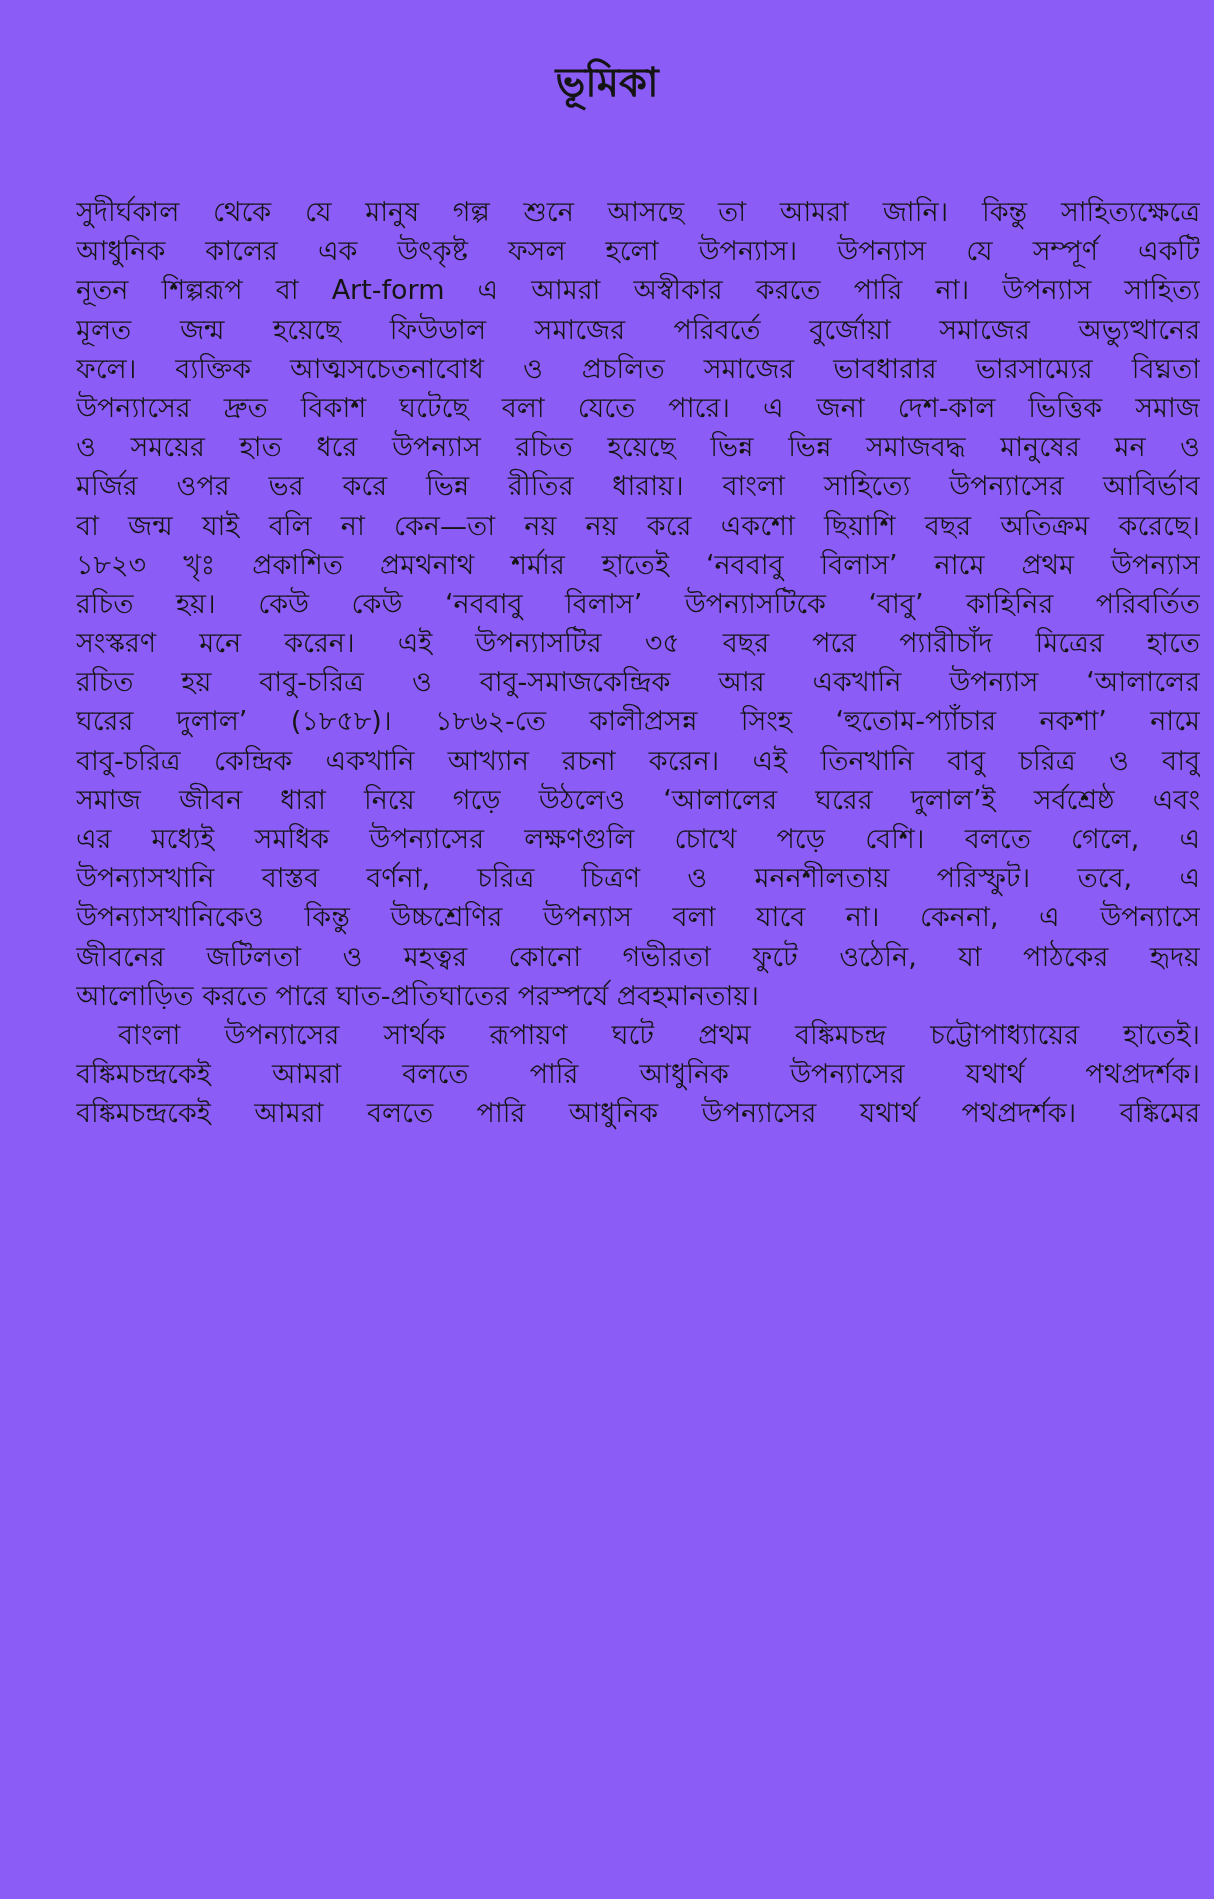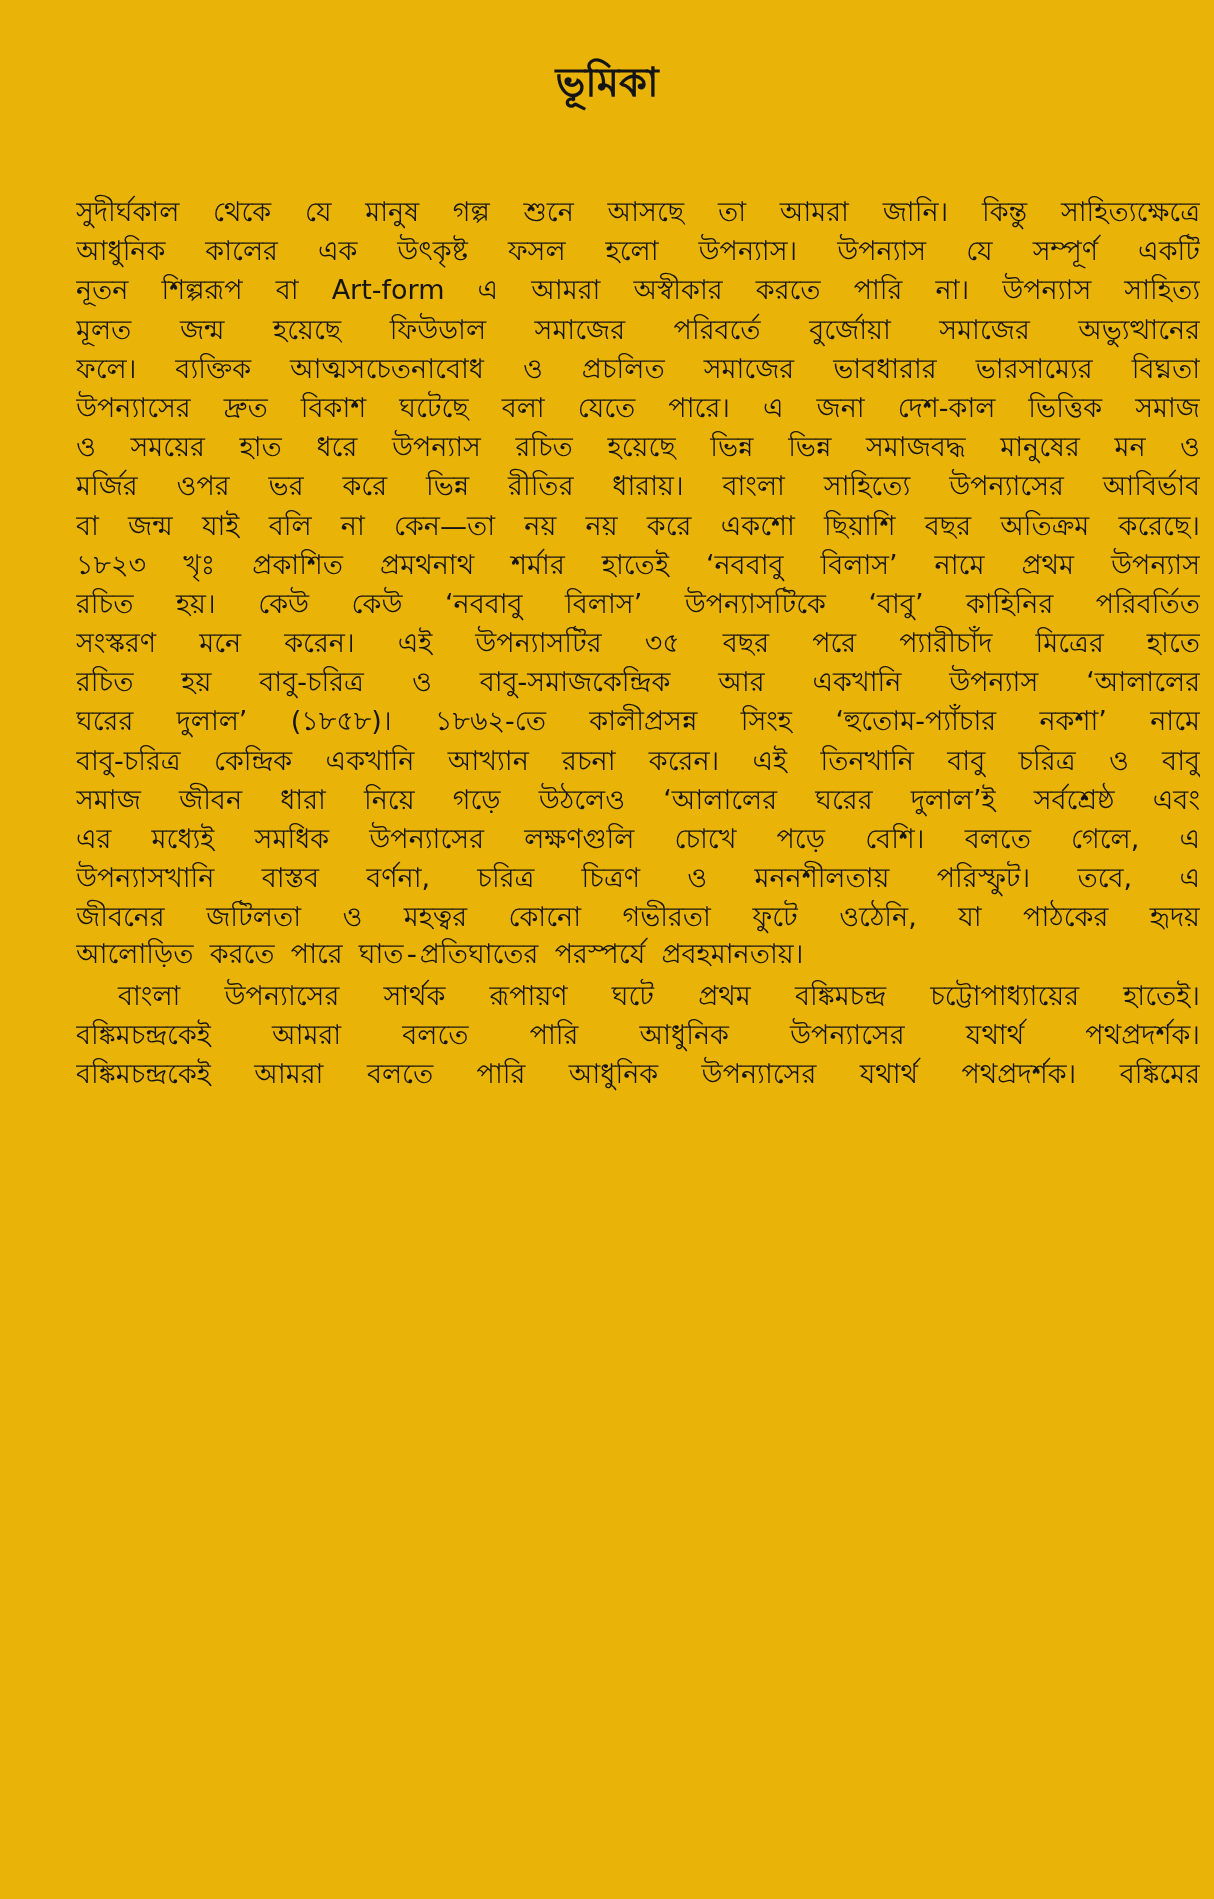--- a/index.html
+++ b/index.html
@@ -21,7 +21,7 @@
     top: 0;
     width: 1214px;
     height: 1899px;
-    background: #eab308;
+    background: #8b5cf6;
   }
   .title {
     position: absolute;

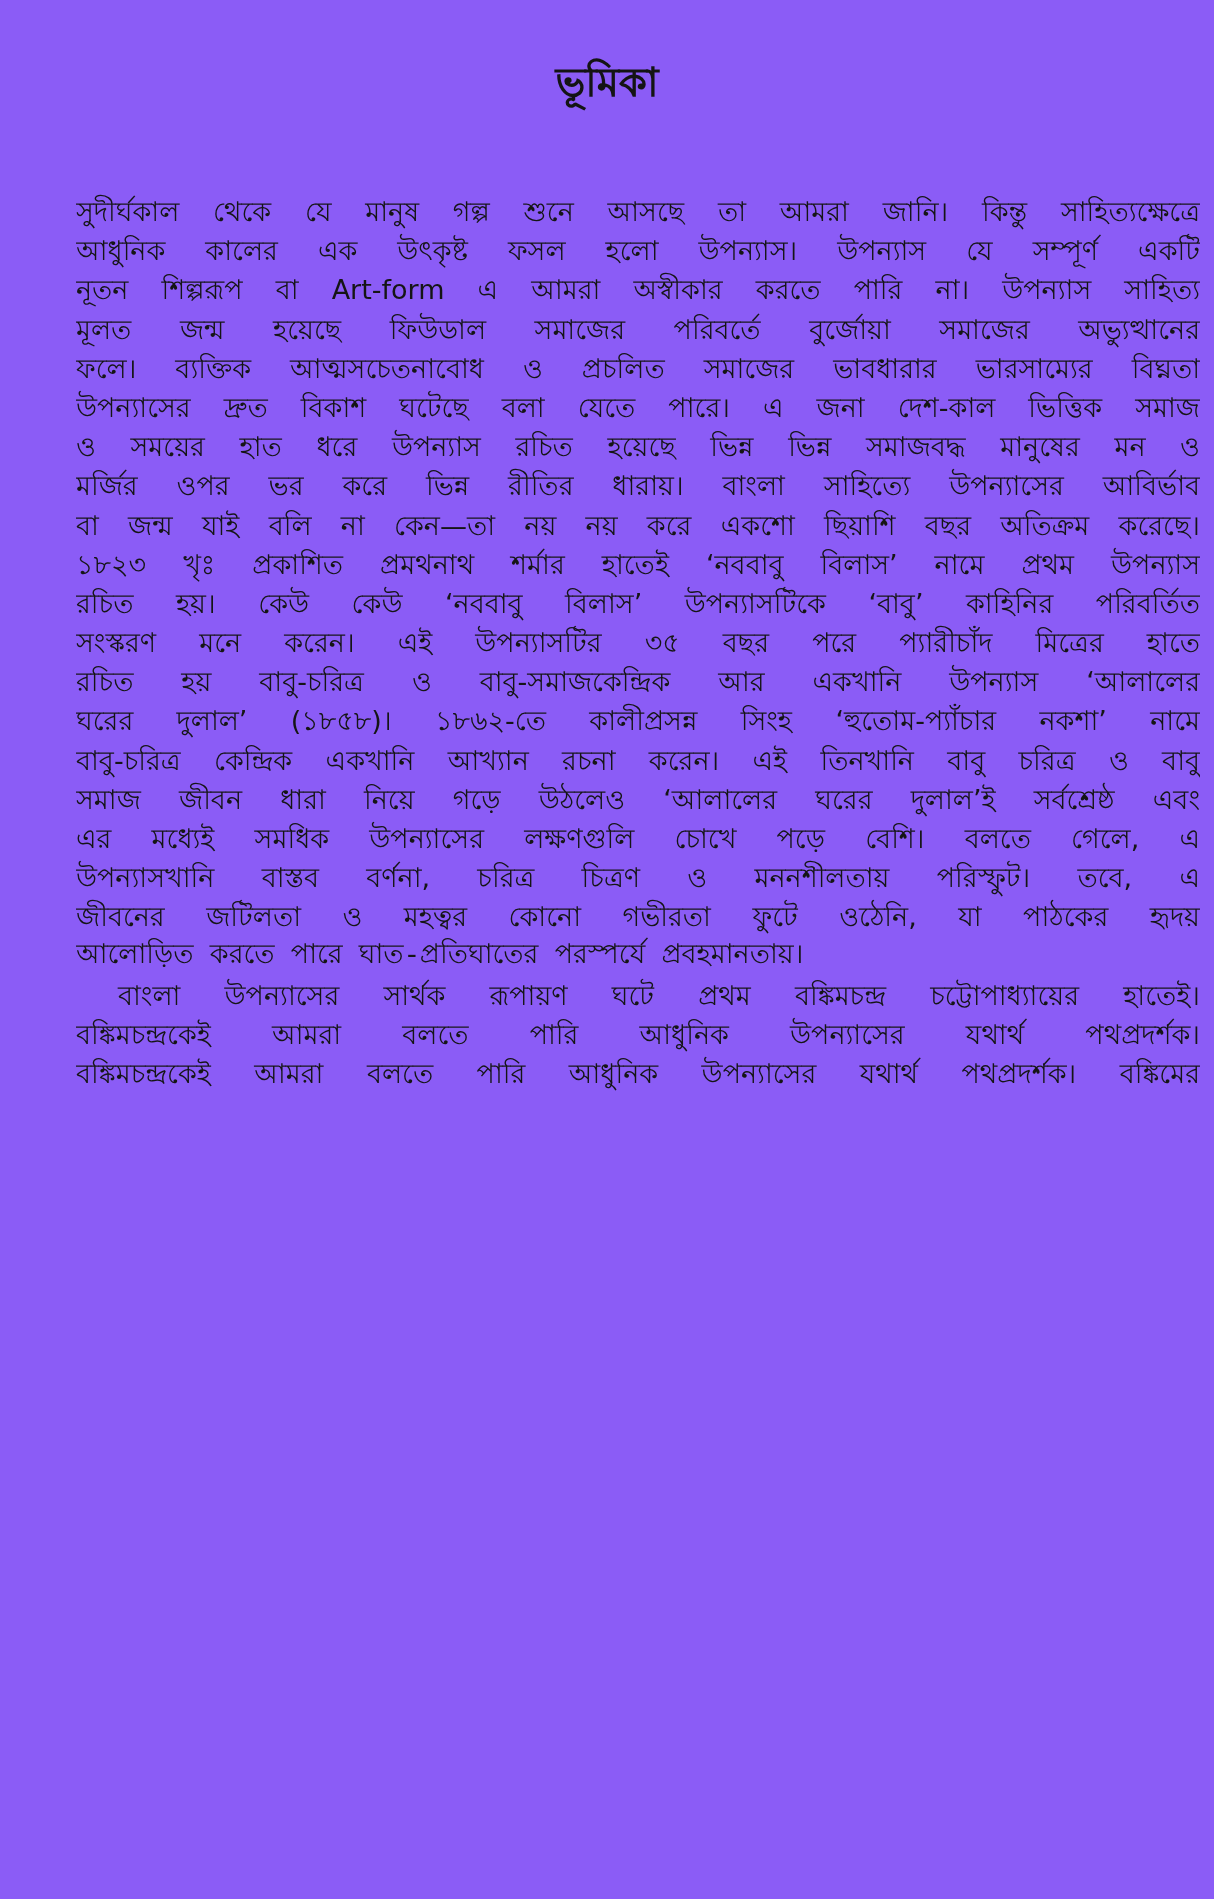--- a/index.html
+++ b/index.html
@@ -88,6 +88,7 @@
       <span class="line">সমাজ জীবন ধারা নিয়ে গড়ে উঠলেও ‘আলালের ঘরের দুলাল’ই সর্বশ্রেষ্ঠ এবং</span>
       <span class="line">এর মধ্যেই সমধিক উপন্যাসের লক্ষণগুলি চোখে পড়ে বেশি। বলতে গেলে, এ</span>
       <span class="line">উপন্যাসখানি বাস্তব বর্ণনা, চরিত্র চিত্রণ ও মননশীলতায় পরিস্ফুট। তবে, এ</span>
+      <span class="line">উপন্যাসখানিকেও কিন্তু উচ্চশ্রেণির উপন্যাস বলা যাবে না। কেননা, এ উপন্যাসে</span>
       <span class="line">জীবনের জটিলতা ও মহত্বর কোনো গভীরতা ফুটে ওঠেনি, যা পাঠকের হৃদয়</span>
       <span class="line last">আলোড়িত করতে পারে ঘাত-প্রতিঘাতের পরস্পর্যে প্রবহমানতায়।</span>
     </div>

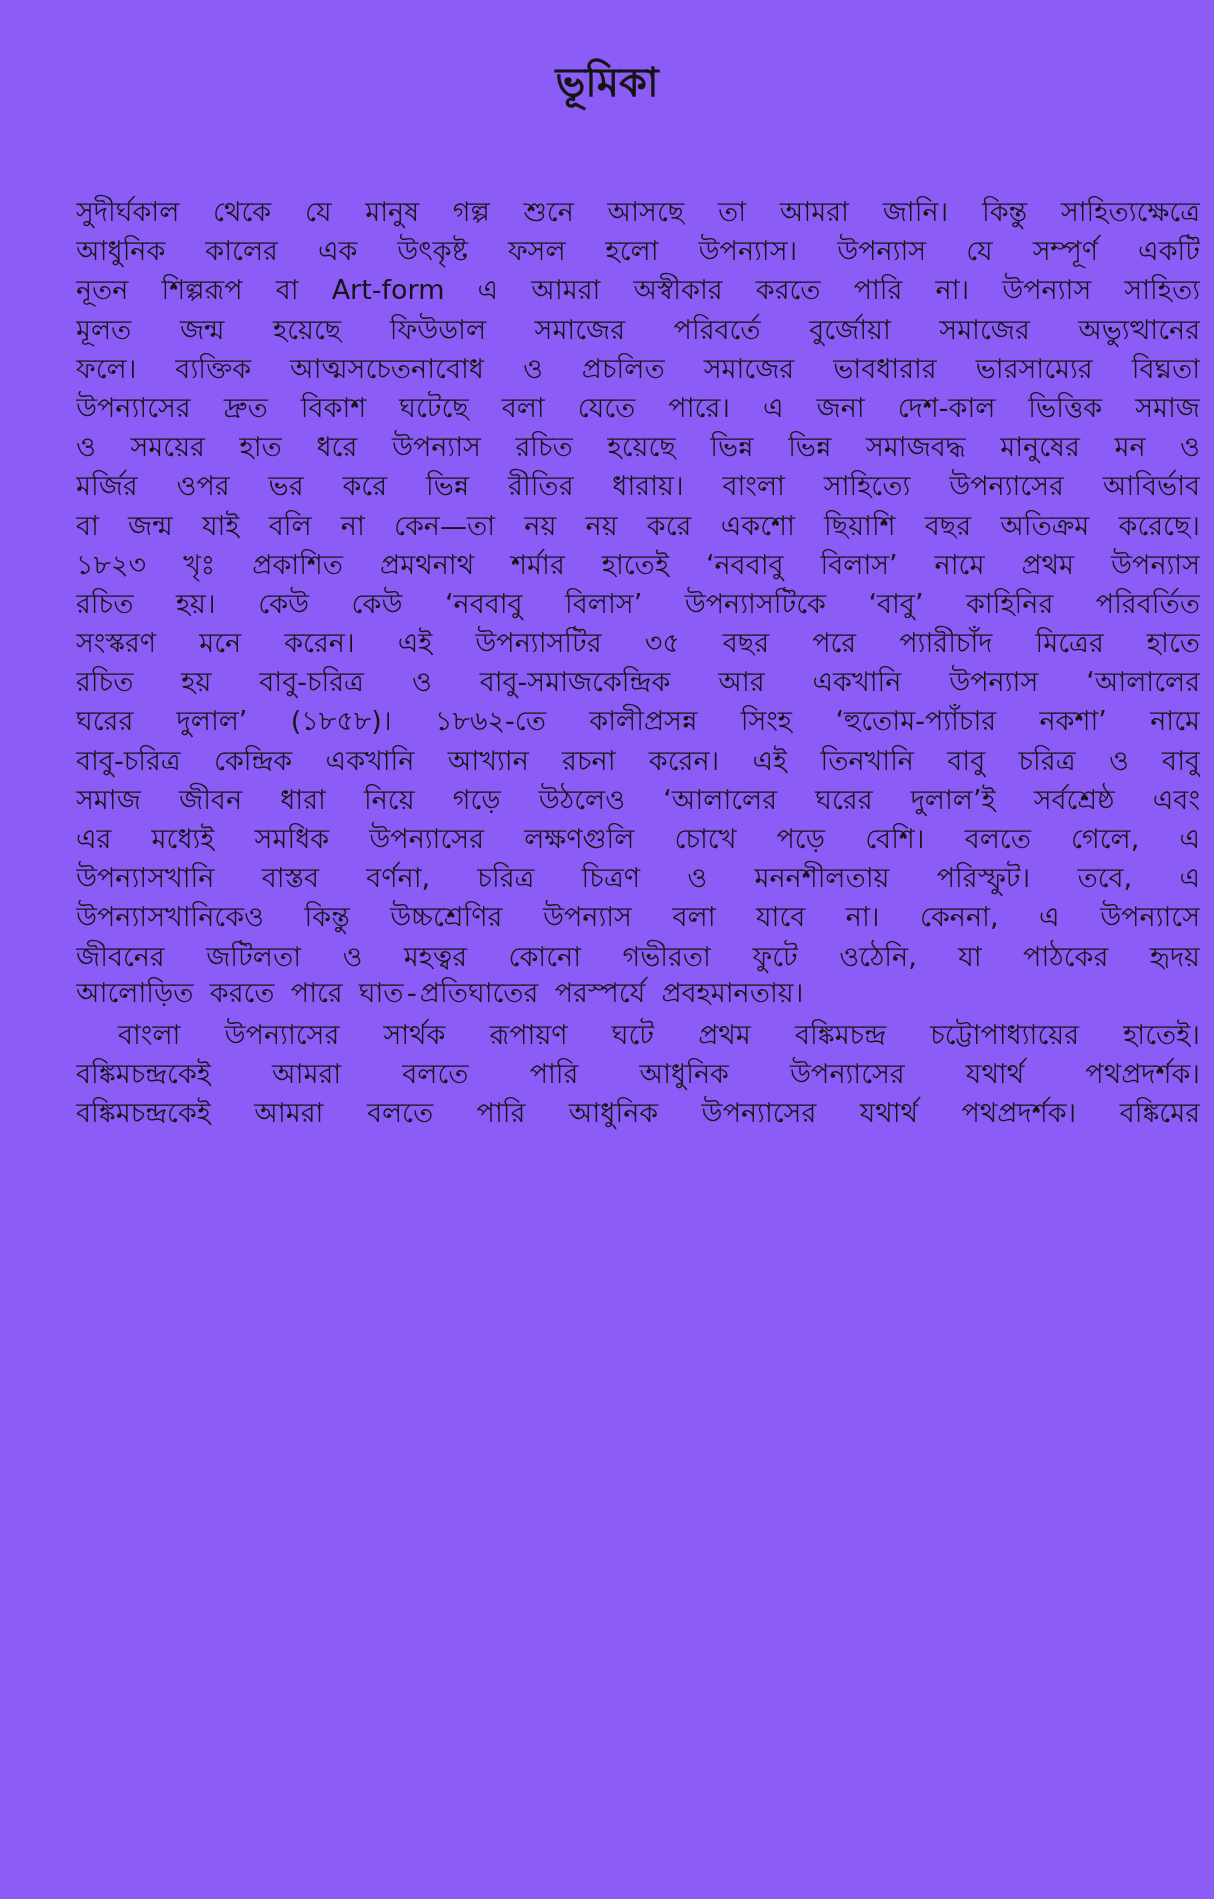--- a/index.html
+++ b/index.html
@@ -55,7 +55,6 @@
   .line.last {
     text-align: center;
     text-align-last: left;
-    font-family: Liberation Mono, monospace;
   }
   .line.indent {
     padding-left: 42px;

